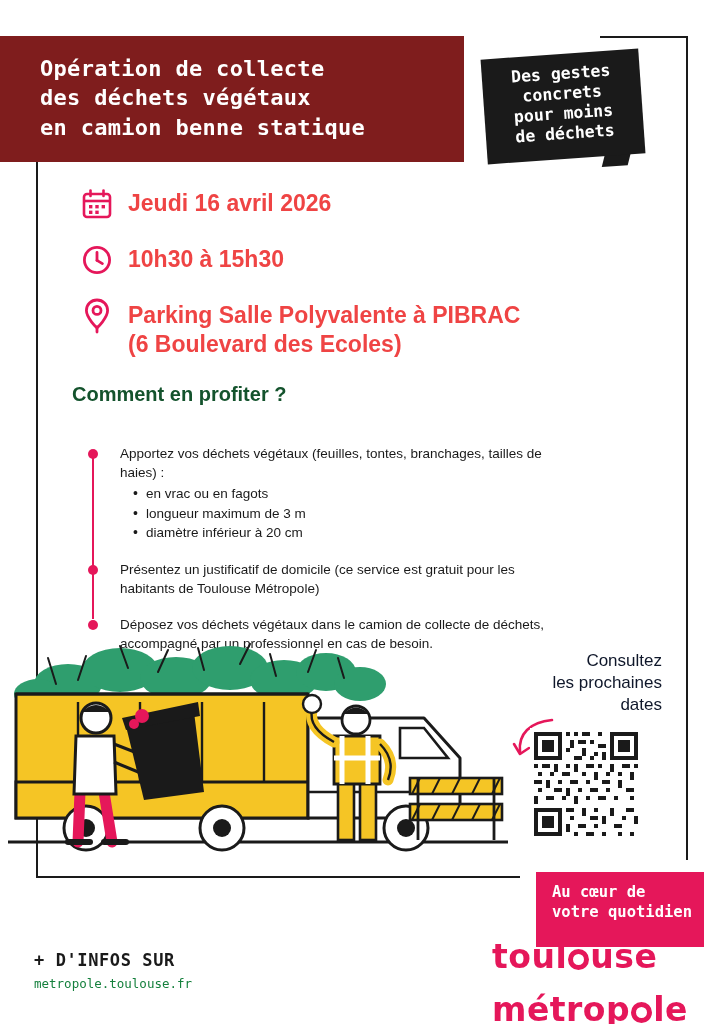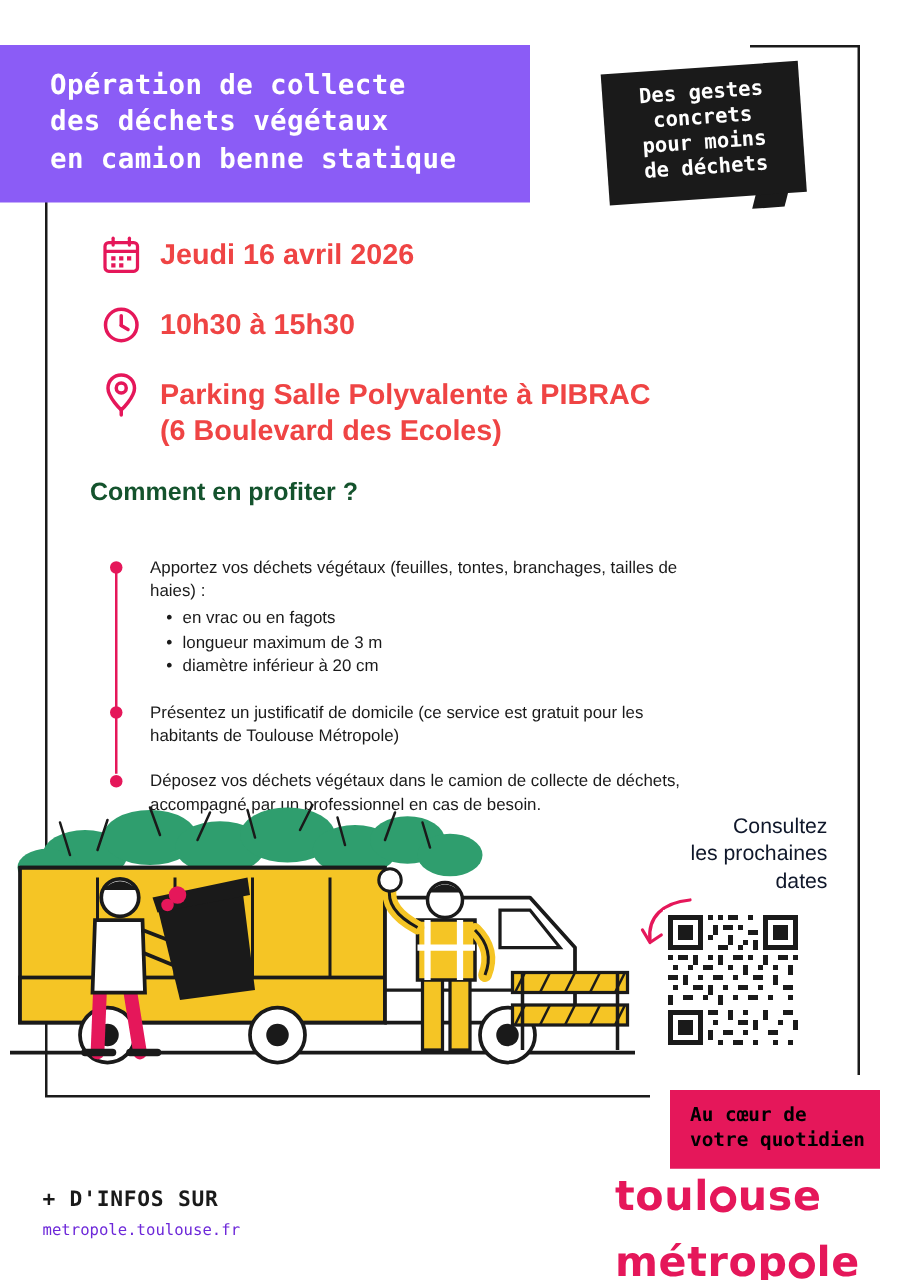--- a/index.html
+++ b/index.html
@@ -47,8 +47,8 @@
   .title-band {
     position: absolute;
     left: 0; top: 36px;
-    width: 424px;
-    background: #8b5cf6;
+    width: 464px;
+    background: #7f1d1d;
     color: #ffffff;
     padding: 18px 26px 20px 40px;
     box-sizing: border-box;

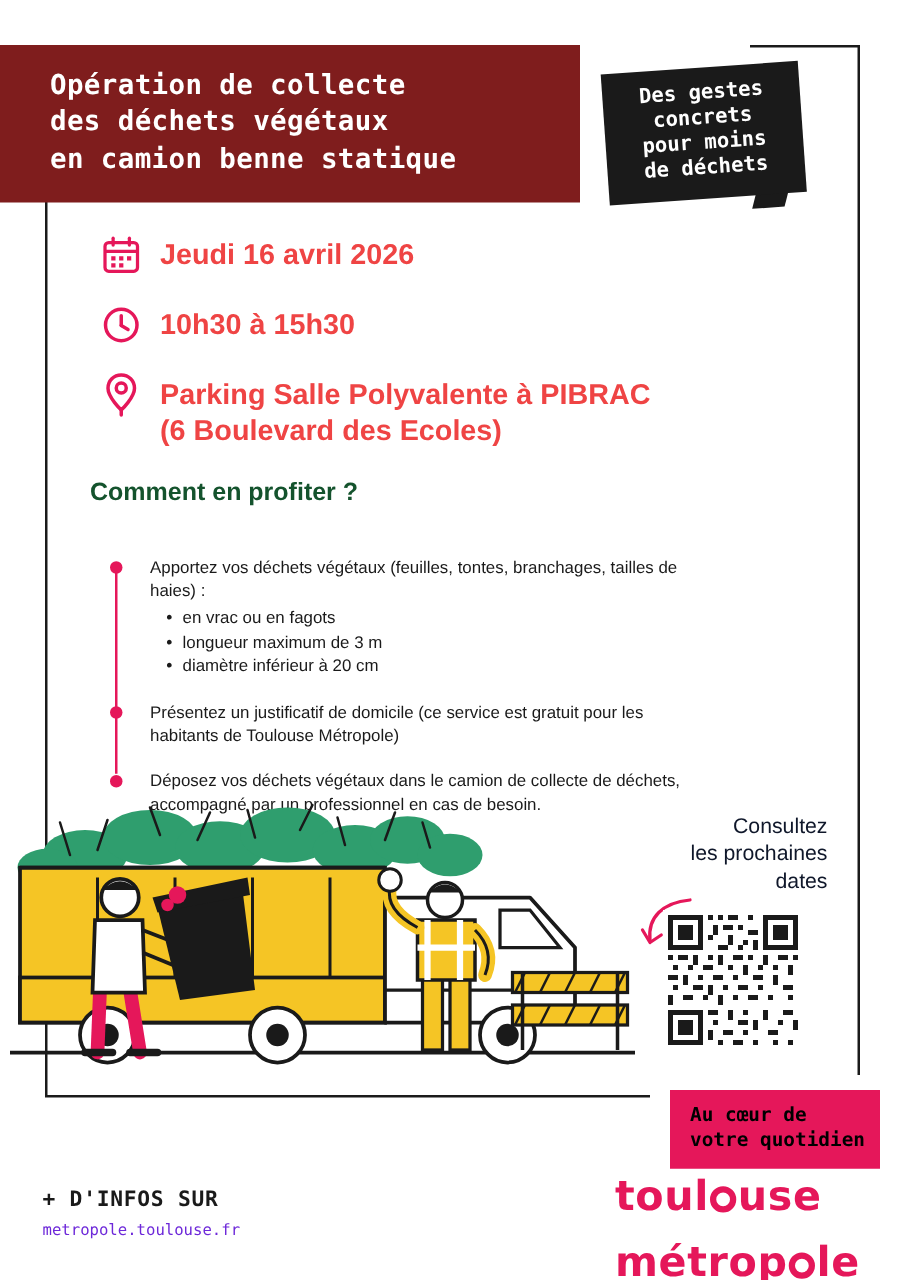--- a/index.html
+++ b/index.html
@@ -219,8 +219,8 @@
     left: 536px; top: 872px;
     width: 168px;
     background: #e5175a;
-    color: #000000;
-    padding: 10px 14px 12px 16px;
+    color: #ffffff;
+    padding: 10px 14px 24px 16px;
     box-sizing: border-box;
   }
   .banner .bline {

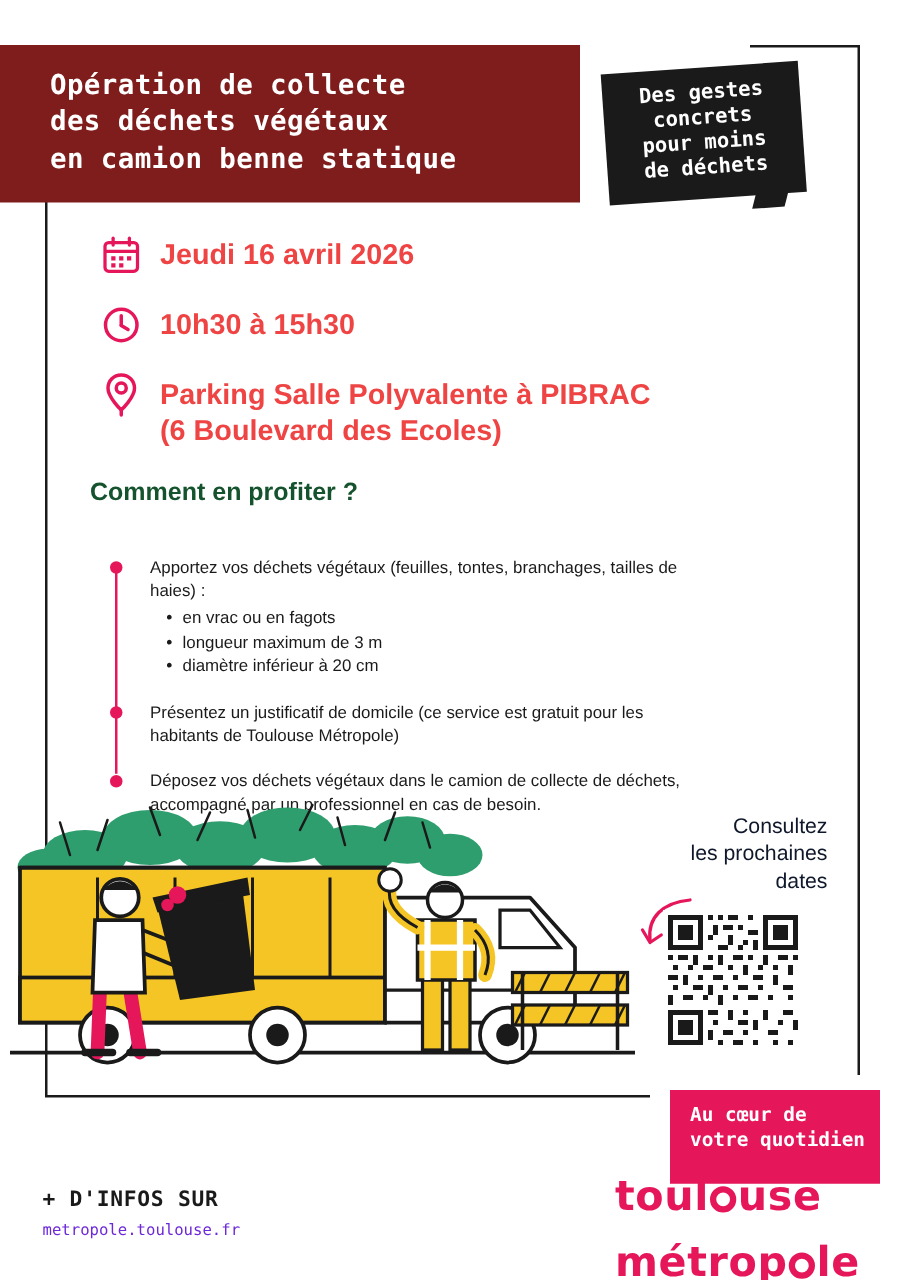--- a/index.html
+++ b/index.html
@@ -246,7 +246,7 @@
   .footer-info .small {
     font-family: "DejaVu Sans Mono", monospace;
     font-size: 12.5px;
-    color: #6d28d9;
+    color: #15803d;
     margin-top: 6px;
   }
   .logo {

